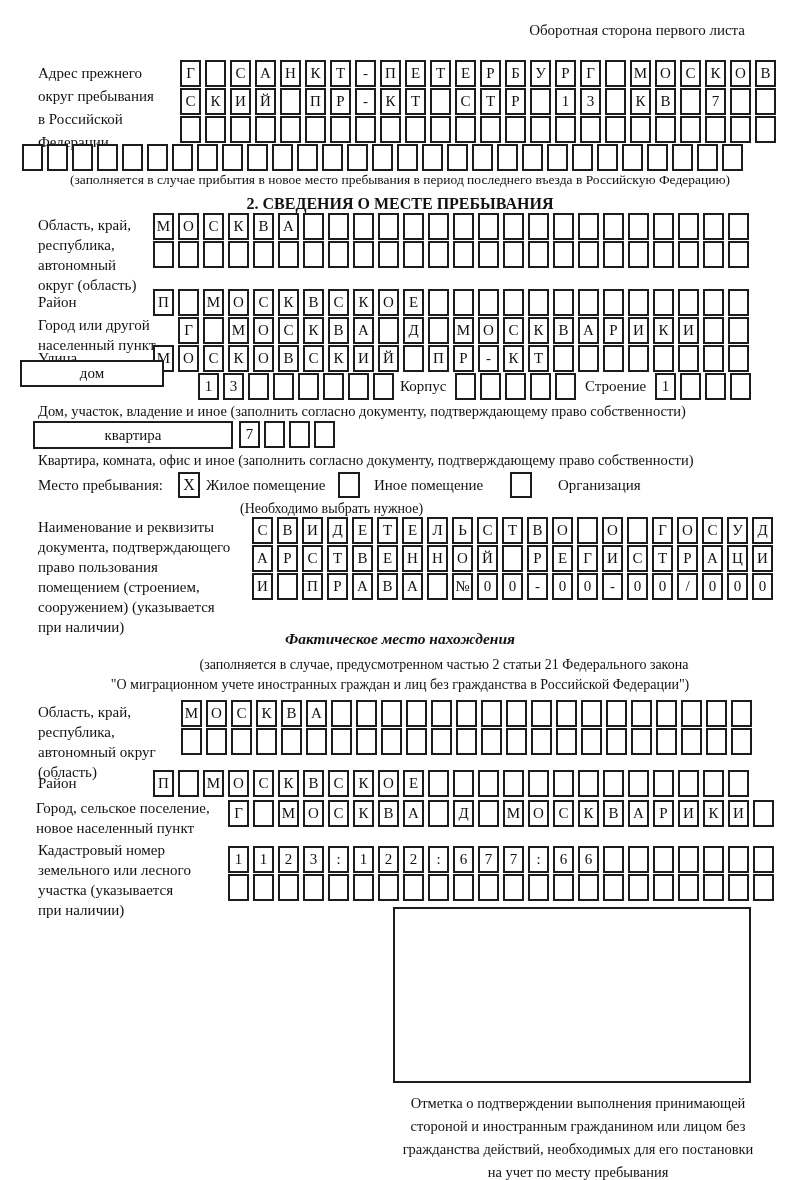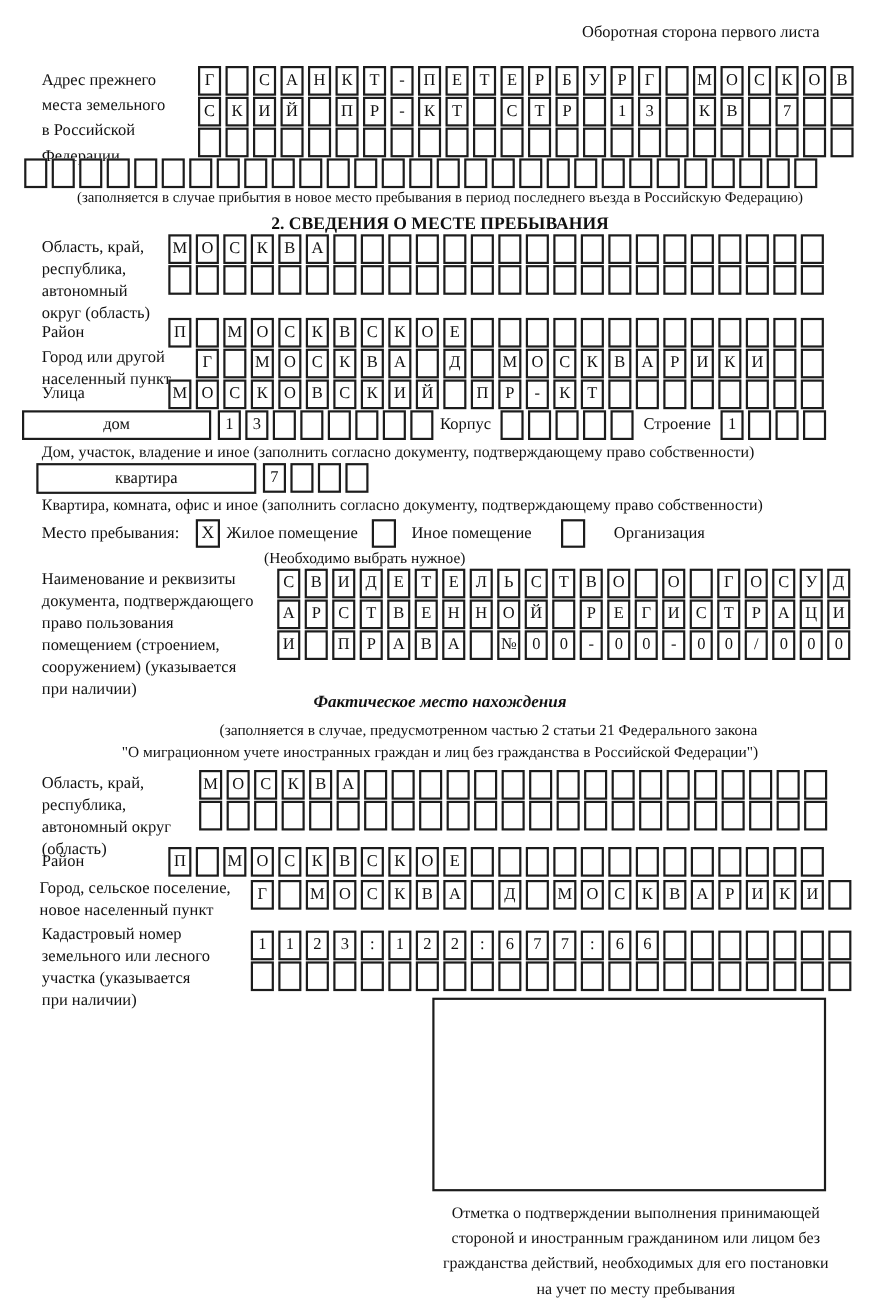--- a/index.html
+++ b/index.html
@@ -41,7 +41,7 @@
 
   <div class="abs" style="left:38px;top:62px;">
     <div class="lbl-wide">Адрес прежнего</div>
-    <div class="lbl-wide">места земельного</div>
+    <div class="lbl-wide">округ пребывания</div>
     <div class="lbl-wide">в Российской</div>
     <div class="lbl-wide">Федерации</div>
   </div>

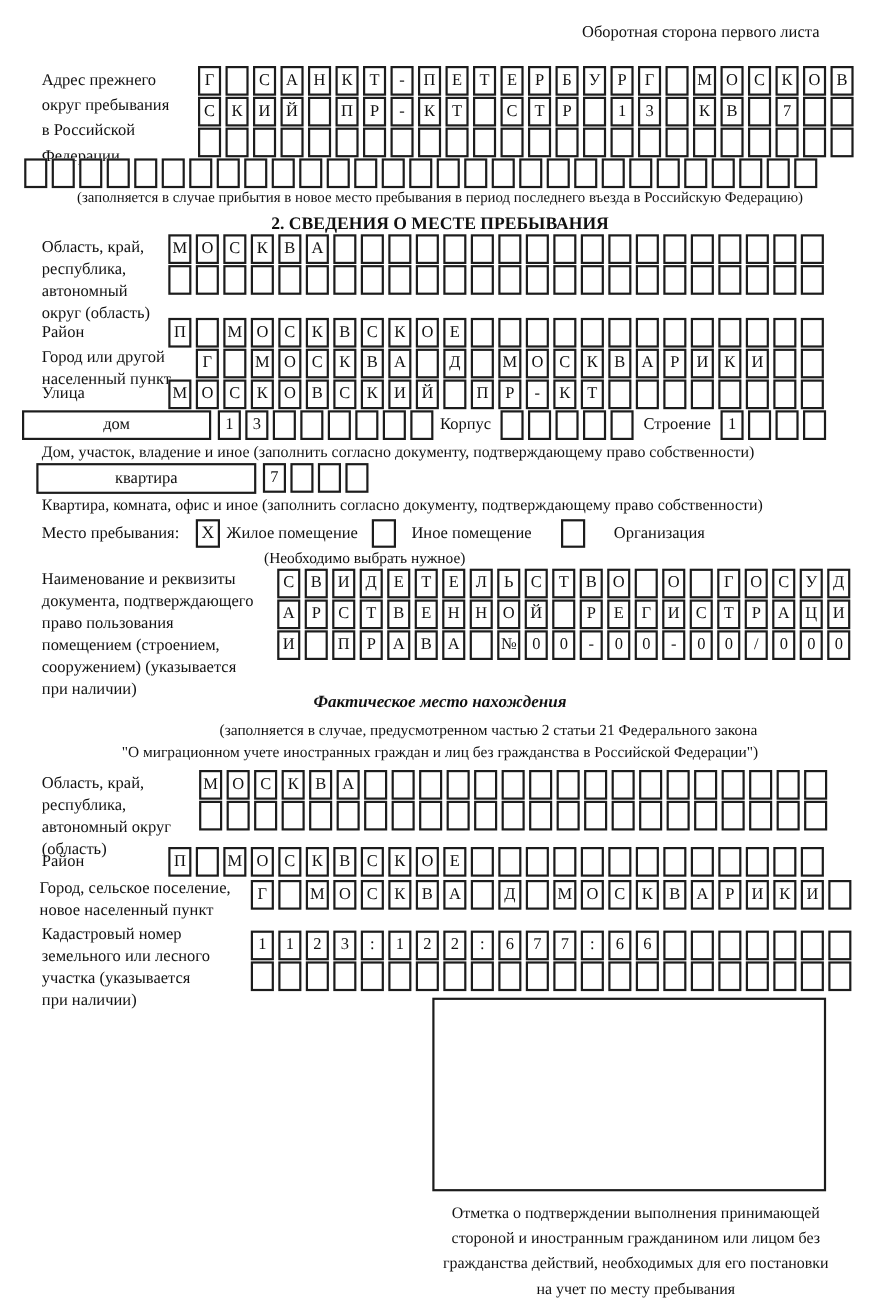--- a/index.html
+++ b/index.html
@@ -74,7 +74,7 @@
   <div class="abs lbl" style="left:38px;top:348px;">Улица</div>
   <div class="abs cellrow" style="left:153px;top:345px;"><span class="cell">М</span><span class="cell">О</span><span class="cell">С</span><span class="cell">К</span><span class="cell">О</span><span class="cell">В</span><span class="cell">С</span><span class="cell">К</span><span class="cell">И</span><span class="cell">Й</span><span class="cell"></span><span class="cell">П</span><span class="cell">Р</span><span class="cell">-</span><span class="cell">К</span><span class="cell">Т</span><span class="cell"></span><span class="cell"></span><span class="cell"></span><span class="cell"></span><span class="cell"></span><span class="cell"></span><span class="cell"></span><span class="cell"></span></div>
 
-  <div class="abs widebox" style="left:20px;top:373px;width:172px;height:27px;line-height:23px;">дом</div>
+  <div class="abs widebox" style="left:20px;top:360px;width:144px;height:27px;line-height:23px;">дом</div>
   <div class="abs cellrow" style="left:198px;top:373px;"><span class="cell">1</span><span class="cell">3</span><span class="cell"></span><span class="cell"></span><span class="cell"></span><span class="cell"></span><span class="cell"></span><span class="cell"></span></div>
   <div class="abs lbl" style="left:400px;top:376px;">Корпус</div>
   <div class="abs cellrow" style="left:455px;top:373px;"><span class="cell"></span><span class="cell"></span><span class="cell"></span><span class="cell"></span><span class="cell"></span></div>

